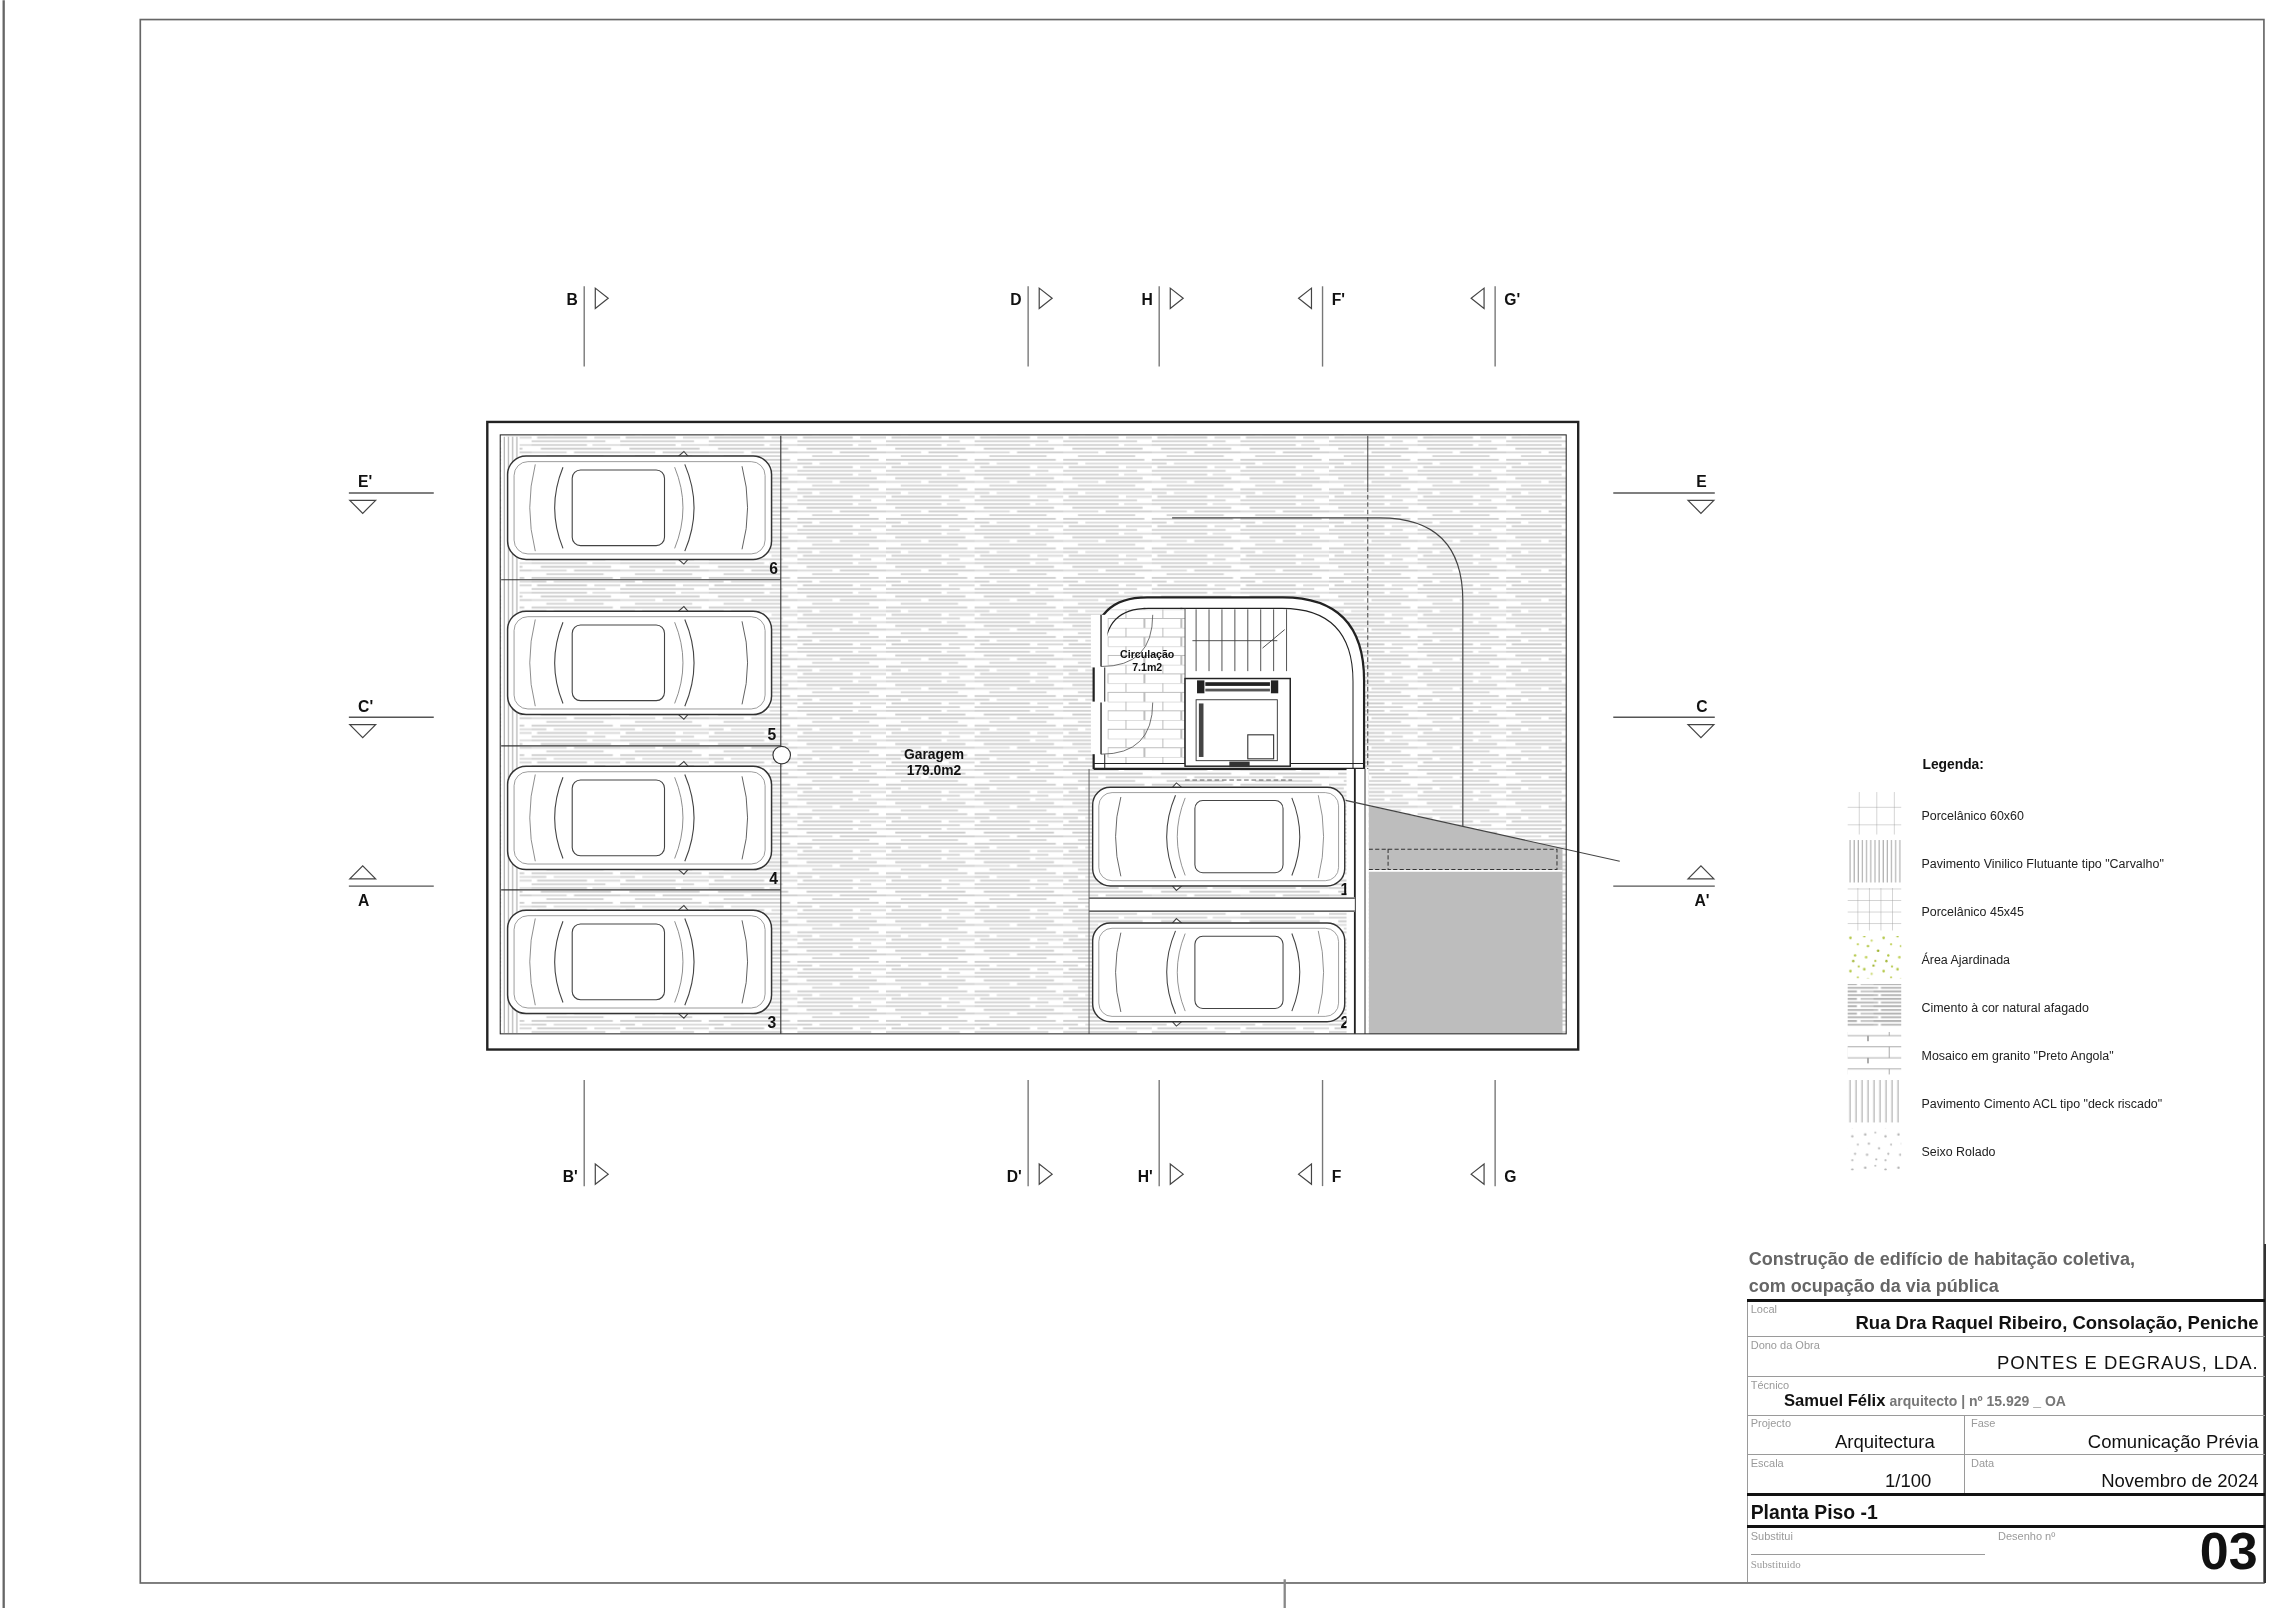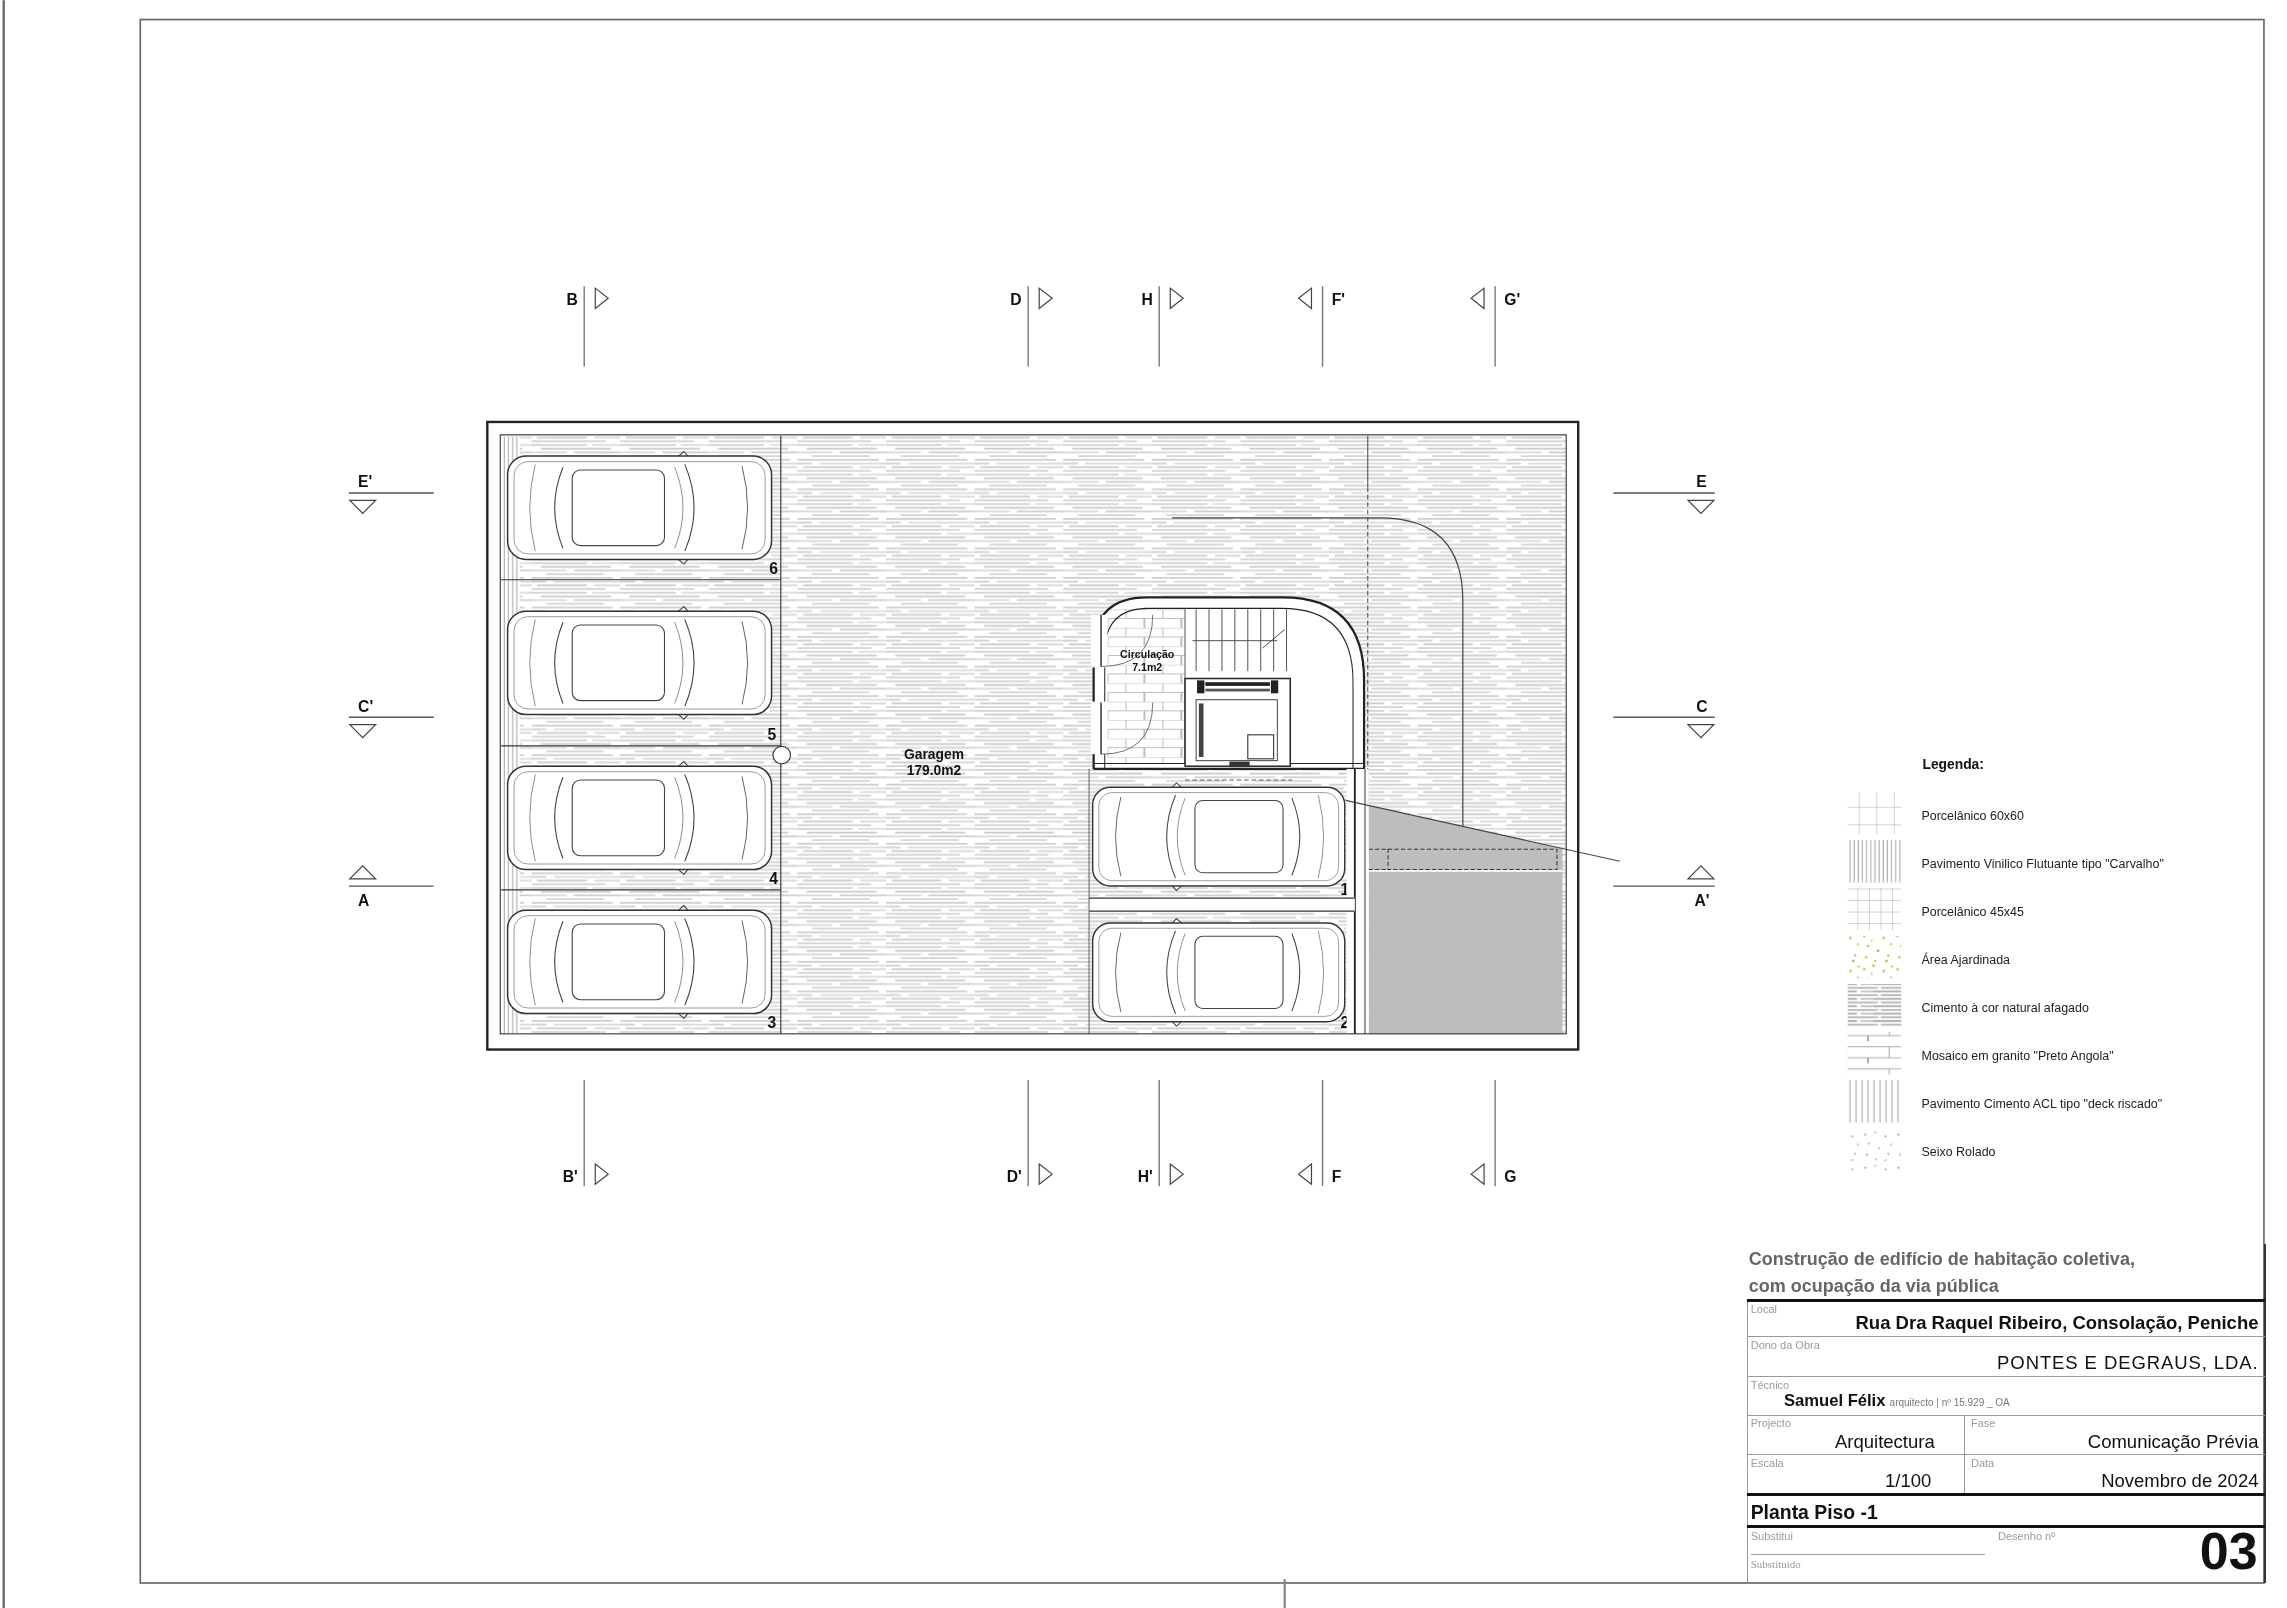--- a/index.html
+++ b/index.html
@@ -28,7 +28,7 @@
   .tb-val.bold{font-weight:bold;}
   .tb-planta{font-size:19.4px;font-weight:bold;color:#111;}
   .tb-desenho-num{font-size:52px;font-weight:bold;color:#111;line-height:52px;}
-  .tb-tec-details{font-size:10px;font-weight:normal;color:#777;}
+  .tb-tec-details{font-size:14px;font-weight:bold;color:#777;}
 </style>
 </head>
 <body>

